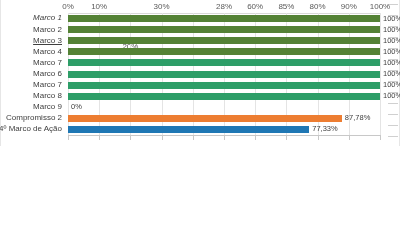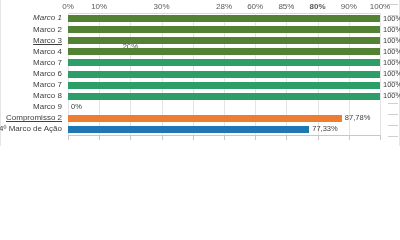--- a/index.html
+++ b/index.html
@@ -183,7 +183,7 @@
       <div class="xlabel" style="left: 204px;">28%</div>
       <div class="xlabel" style="left: 235.2px;">60%</div>
       <div class="xlabel" style="left: 266.4px;">85%</div>
-      <div class="xlabel" style="left: 297.6px; font-weight: bold;">80%</div>
+      <div class="xlabel" style="left: 297.6px;">80%</div>
       <div class="xlabel" style="left: 328.8px;">90%</div>
       <div class="xlabel" style="left: 360px;">100%</div>
     </div>

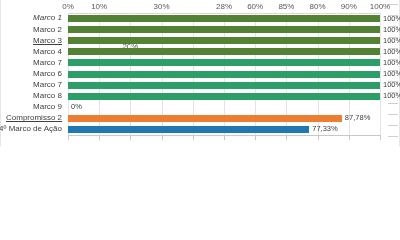--- a/index.html
+++ b/index.html
@@ -214,7 +214,7 @@
       <div class="cat" style="top: 67.0909px;">Marco 7</div>
       <div class="cat" style="top: 78.1818px;">Marco 8</div>
       <div class="cat" style="top: 89.2727px;">Marco 9</div>
-      <div class="cat" style="top: 100.364px; text-decoration: underline;">Compromisso 2</div>
+      <div class="cat" style="top: 100.364px;">Compromisso 2</div>
       <div class="cat" style="top: 111.455px;">4º Marco de Ação</div>
     </div>
 

